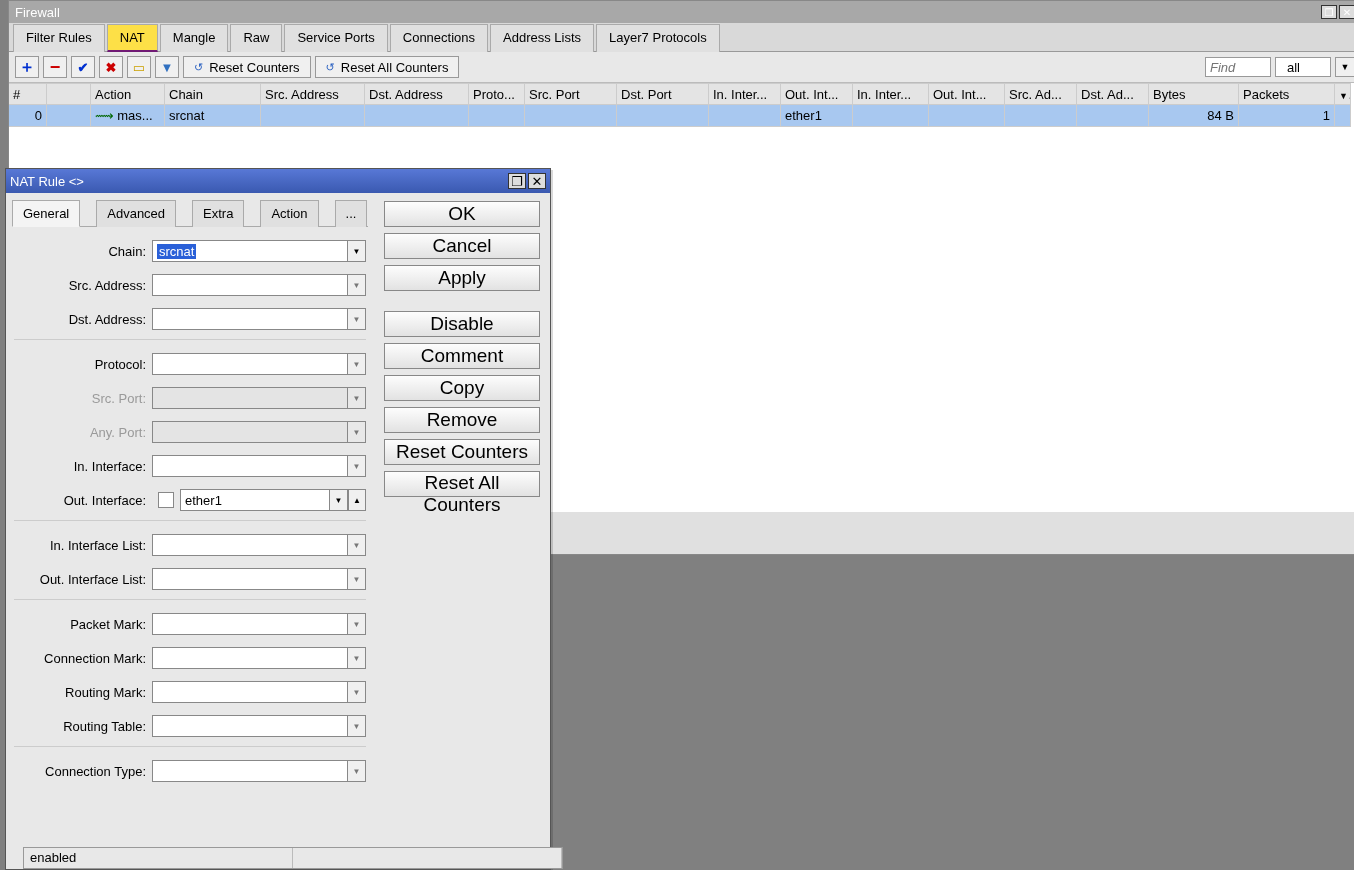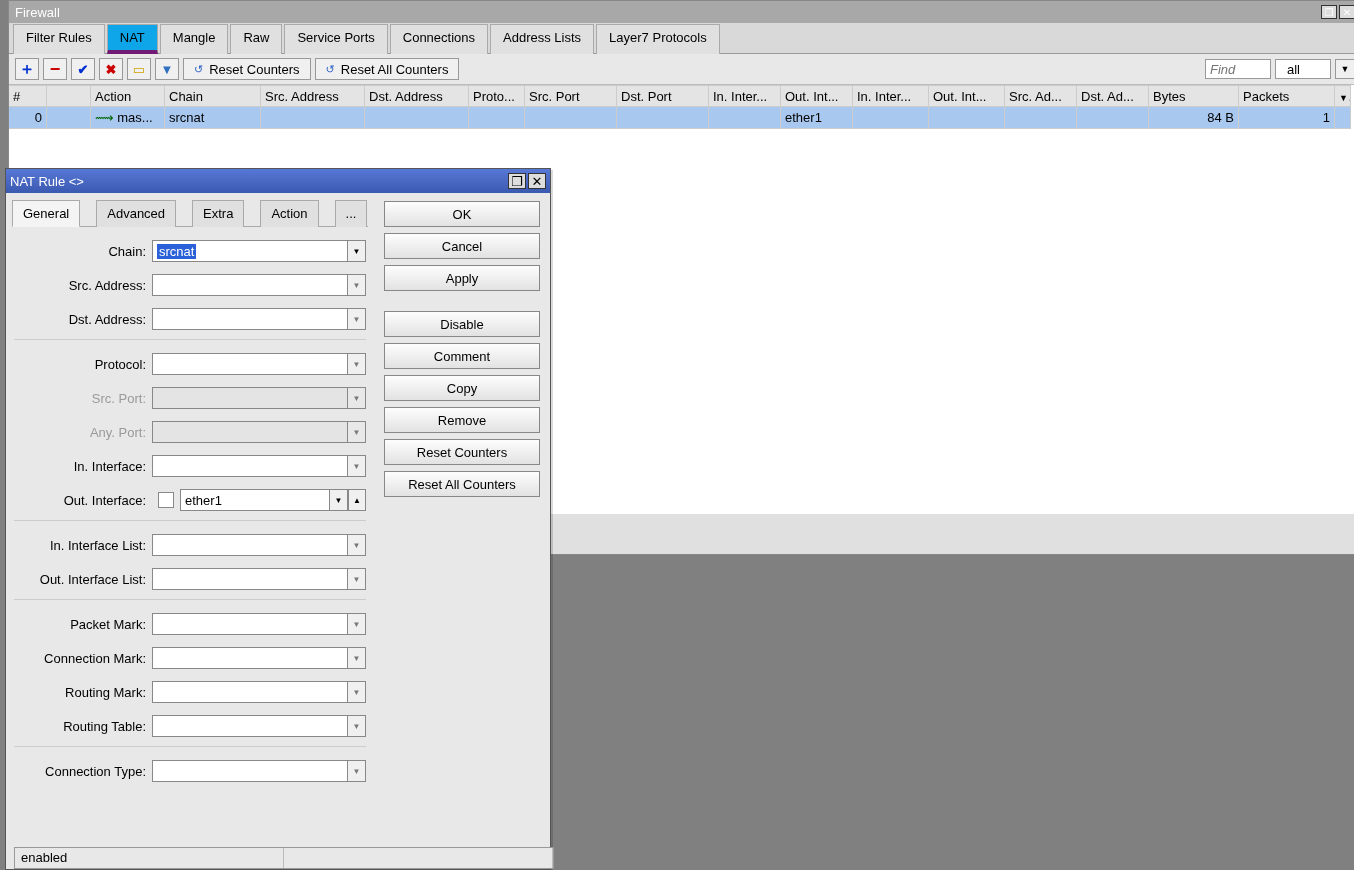--- a/index.html
+++ b/index.html
@@ -12,7 +12,7 @@
 .title-bar .btn { width: 16px; height: 14px; border: 1px solid #333; background: #ddd; display:flex; align-items:center; justify-content:center; font-size:10px; cursor:pointer;}
 .tabs { display:flex; background:#d9d9d9; border-bottom: 1px solid #999; padding-left:4px;}
 .tab { padding: 5px 12px; border:1px solid #aaa; border-bottom:none; margin-right:2px; background:#e0e0e0; cursor:pointer; position:relative; top:1px;}
-.tab.active { background:#0ea5e9; border-bottom:4px solid #701a75;}
+.tab.active { background:#fde047; border-bottom:2px solid #701a75;}
 .toolbar { display:flex; align-items:center; padding:4px 6px; gap:4px; background:#e8e8e8; border-bottom:1px solid #bbb;}
 .tb-btn { width:24px; height:22px; border:1px solid #999; background:#f0f0f0; display:flex; align-items:center; justify-content:center; cursor:pointer;}
 .tb-text-btn { height:22px; border:1px solid #999; background:#f0f0f0; padding:0 10px; display:flex; align-items:center; gap:6px; cursor:pointer;}

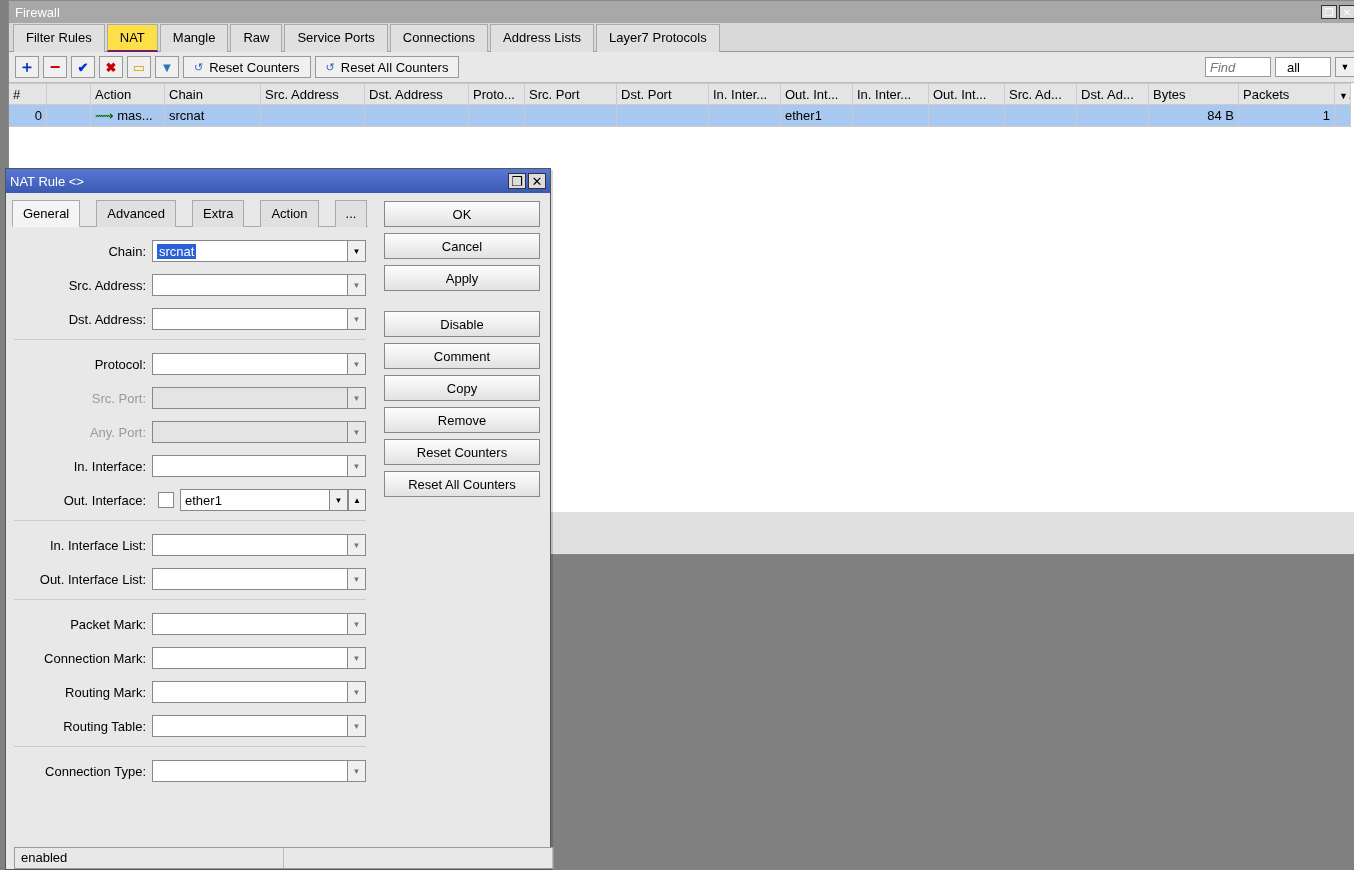--- a/index.html
+++ b/index.html
@@ -40,7 +40,7 @@
 .dlg-body { display:flex; height:calc(100% - 46px);}
 .dlg-left { width:368px; padding:6px 6px 6px 6px;}
 .dlg-right { flex:1; padding:8px 10px; display:flex; flex-direction:column; gap:6px;}
-.dlg-right button { height:26px; border:1px solid #888; background:linear-gradient(#fdfdfd,#e2e2e2); cursor:pointer; font-size:13px;}
+.dlg-right button { height:26px; border:1px solid #888; background:linear-gradient(#fdfdfd,#e2e2e2); cursor:pointer; font-size:19px;}
 .dlg-tabs { display:flex; border-bottom:1px solid #aaa; margin-bottom:4px;}
 .dlg-tab { padding:5px 10px; border:1px solid #aaa; border-bottom:none; margin-right:16px; background:#e0e0e0; cursor:pointer; position:relative; top:1px;}
 .dlg-tab.active { background:#f4f4f4; border-bottom:1px solid #f4f4f4;}

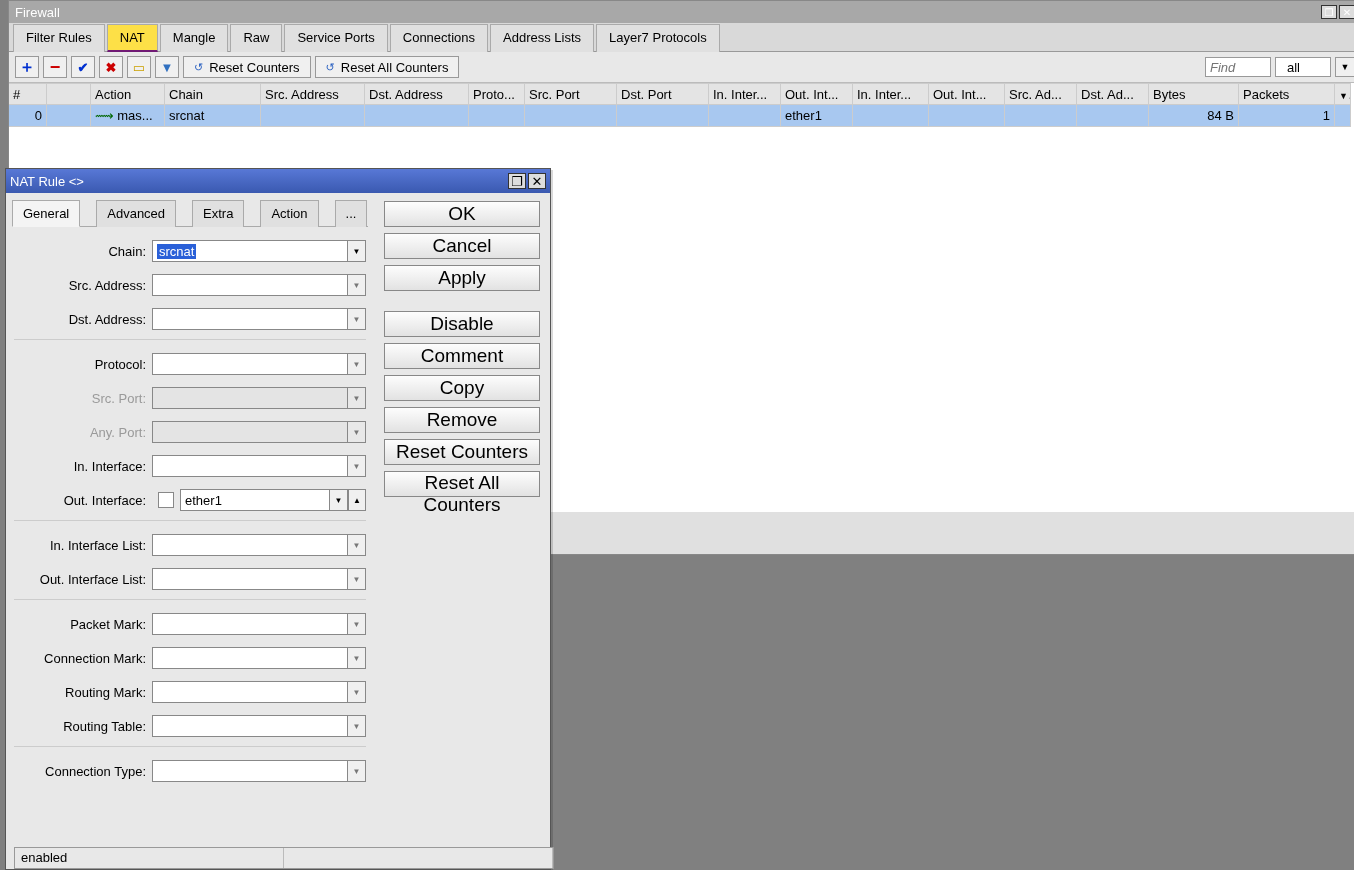--- a/index.html
+++ b/index.html
@@ -29,7 +29,7 @@
 .td.right { text-align:right; }
 .dd-arrow { font-size:9px;}
 
-.status-bar { position:absolute; left:8px; bottom:0; width:540px; height:22px; border:1px solid #999; background:#e8e8e8; display:flex;}
+.status-bar { position:absolute; left:17px; bottom:0; width:540px; height:22px; border:1px solid #999; background:#e8e8e8; display:flex;}
 .status-cell { padding:2px 6px; border-right:1px solid #bbb; width:270px;}
 
 

